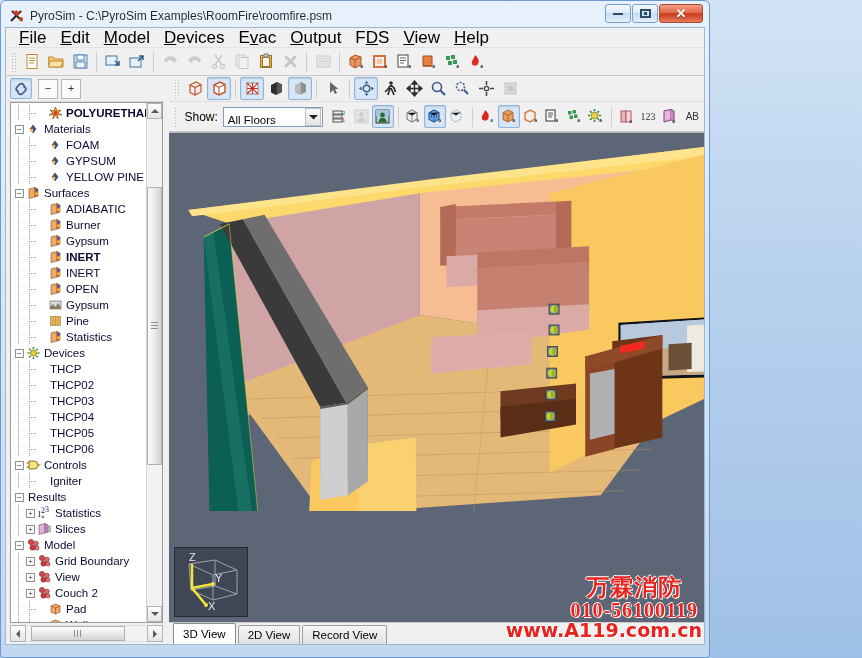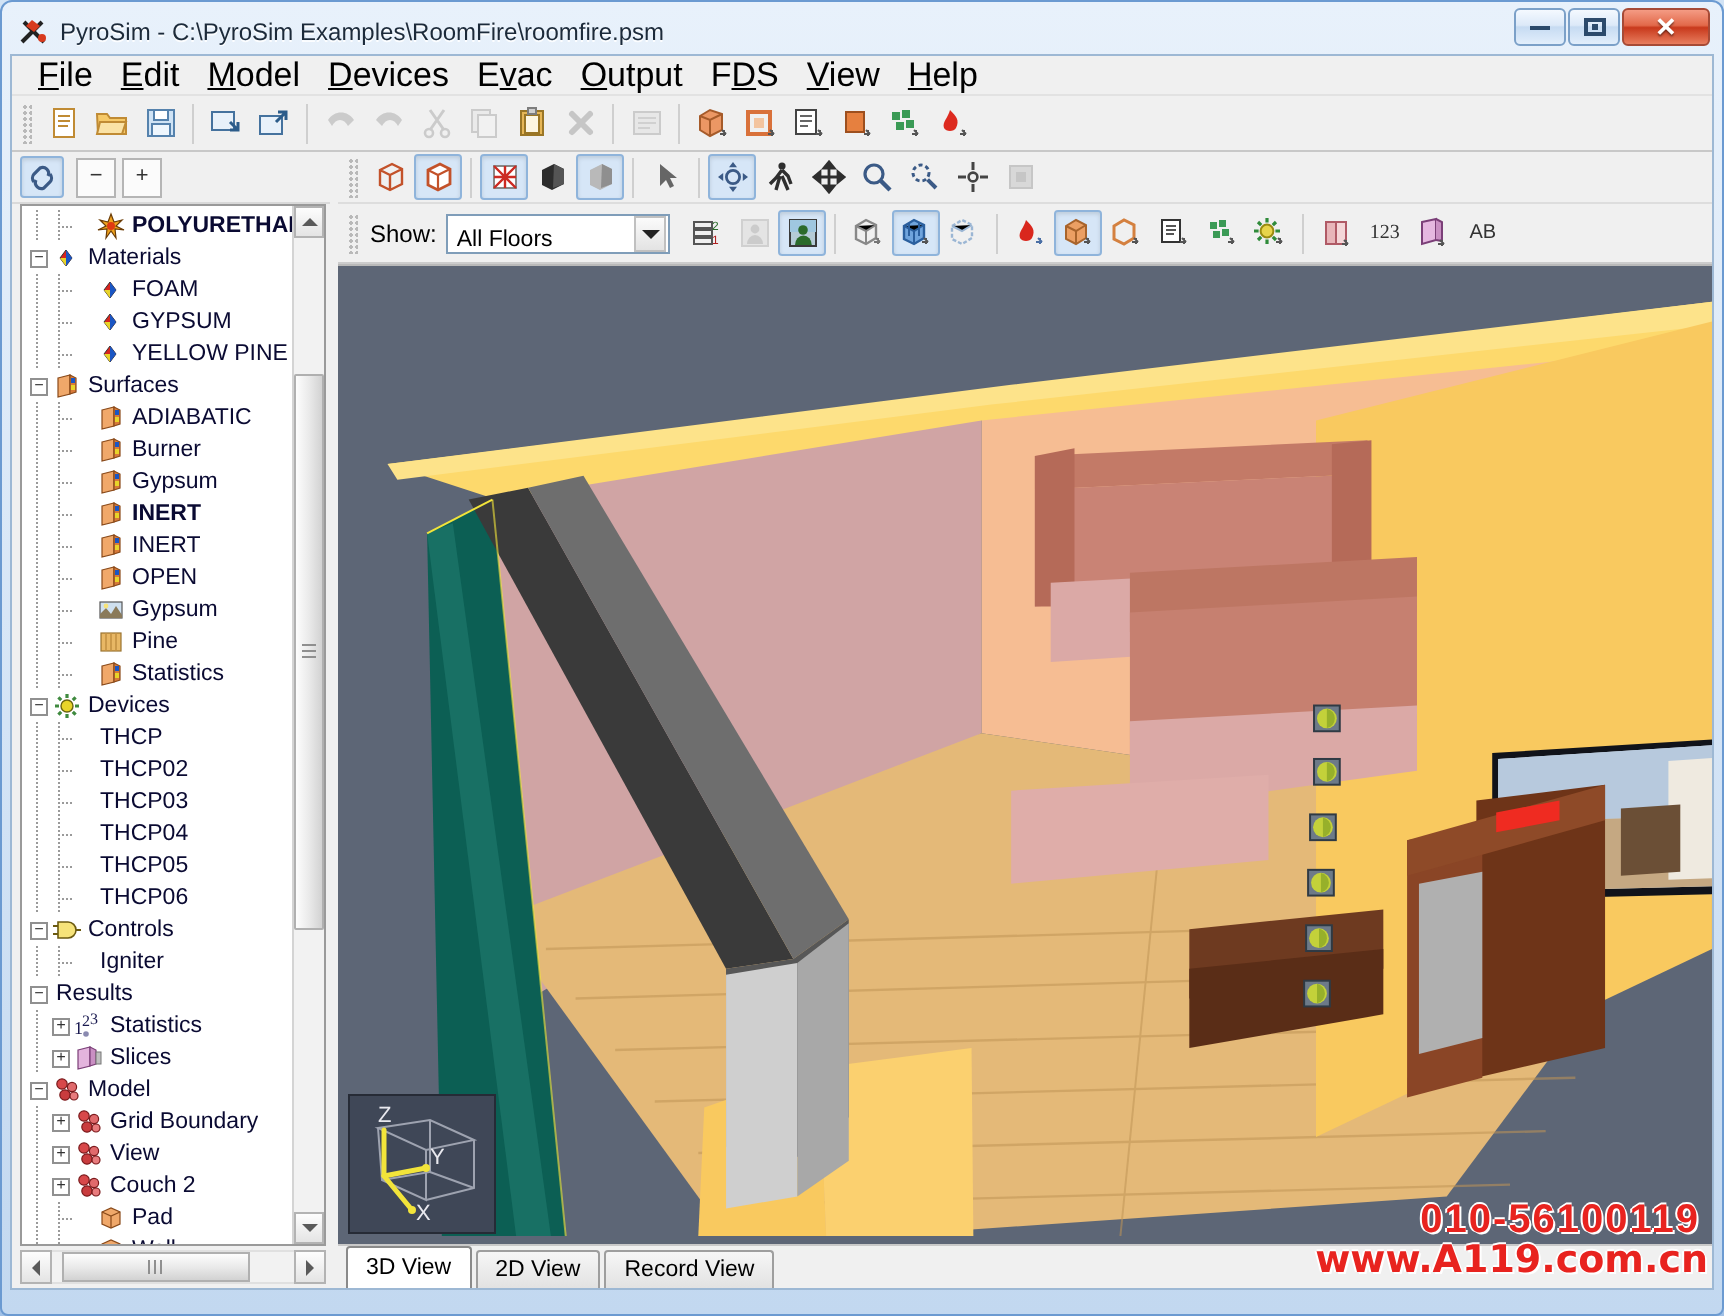--- a/index.html
+++ b/index.html
@@ -16,7 +16,7 @@
 
   
   #window {
-    position: absolute; left:0; top:0; width:862px; height:658px;
+    position: absolute; left:0; top:0; width:710px; height:658px;
     background: linear-gradient(180deg,#e8f1fb 0%,#d4e4f6 55%,#c2d8f0 100%);
     border: 1px solid #6b9ad1;
     border-radius: 6px 6px 4px 4px;

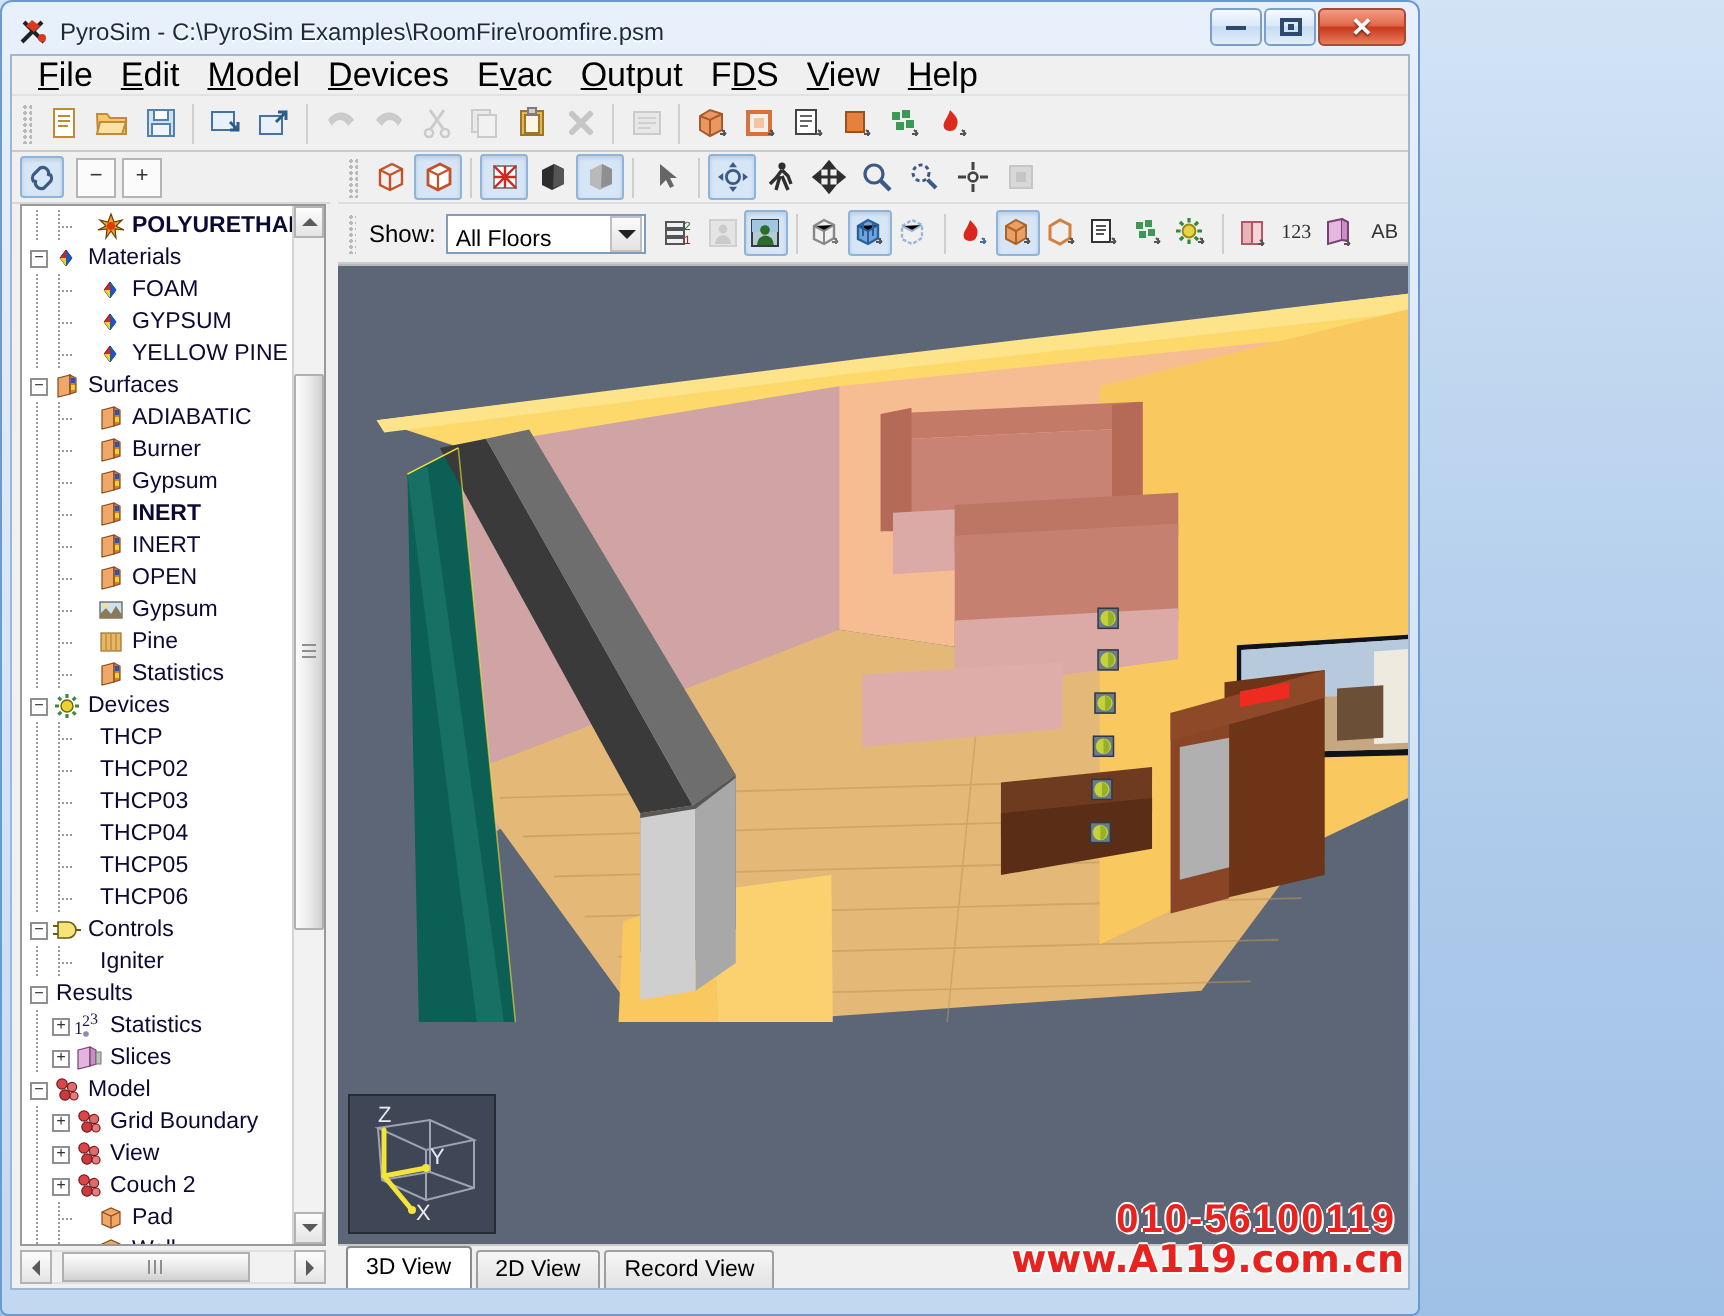--- a/index.html
+++ b/index.html
@@ -1250,6 +1250,7 @@
           </div>
 
           <div id="watermark">
+            <div id="wm-cn">万霖消防</div>
             <div id="wm-phone">010-56100119</div>
           </div>
         </div>

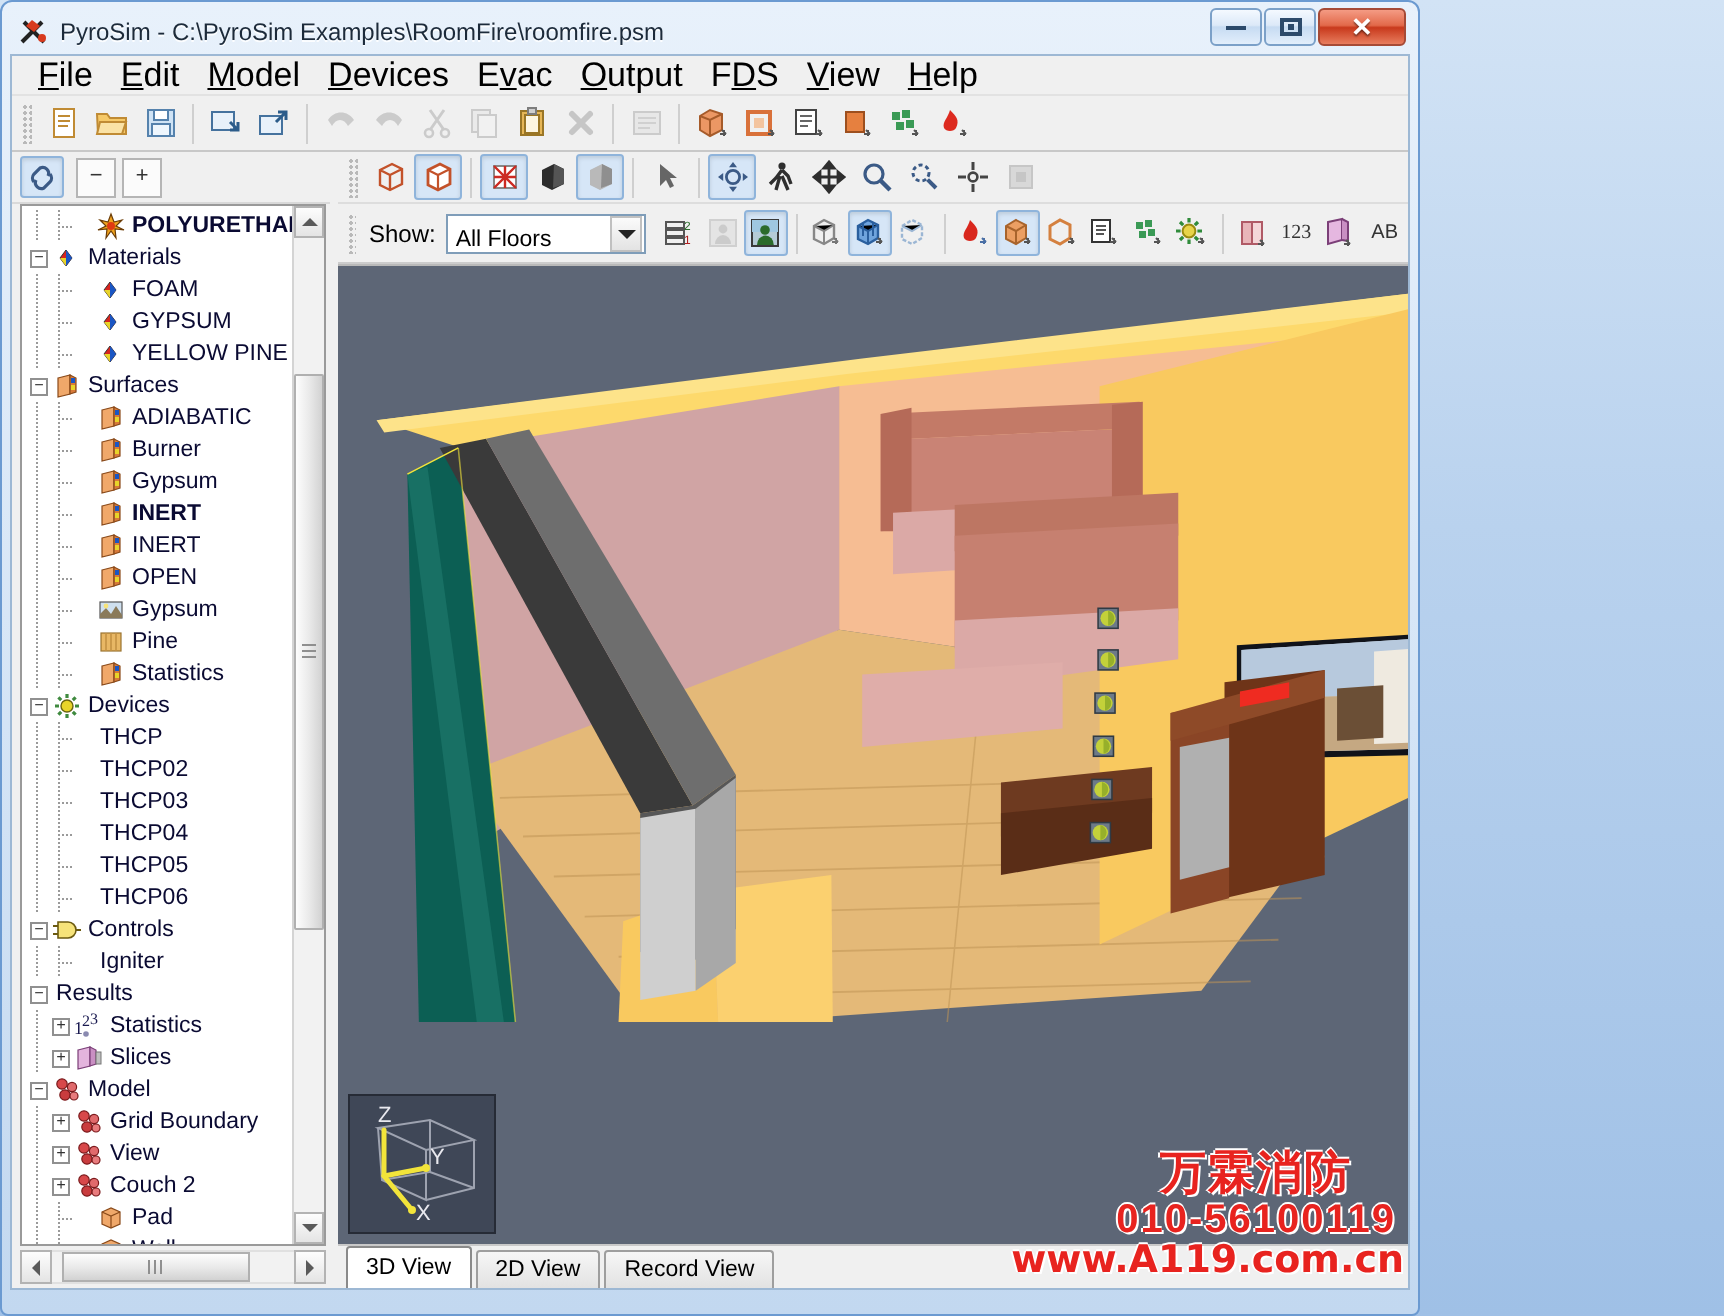--- a/index.html
+++ b/index.html
@@ -257,7 +257,7 @@
   }
   #wm-phone {
     font-size:20px; font-weight:bold; color:#e8231f;
-    font-family:Liberation Sans, sans-serif; letter-spacing:1px;
+    font-family:Liberation Serif, serif; letter-spacing:1px;
     text-shadow: 1px 1px 0 #fff, -1px 0 0 #fff, 0 -1px 0 #fff;
   }
   #wm-url {

